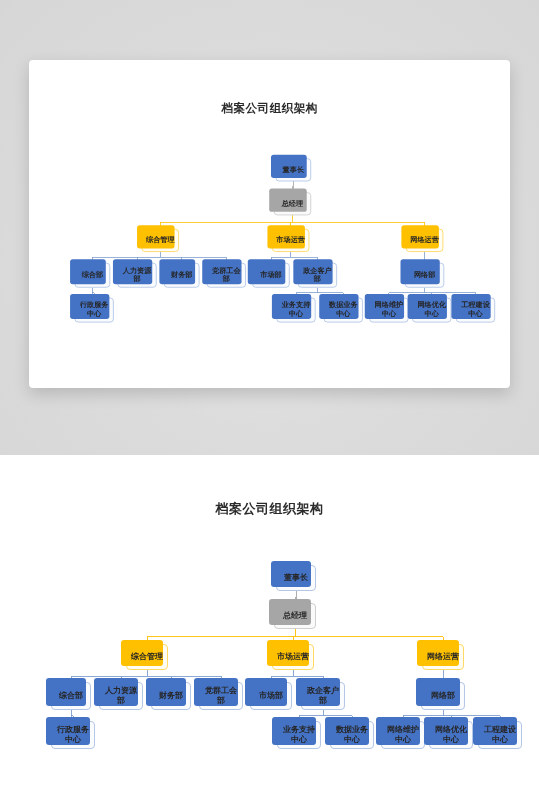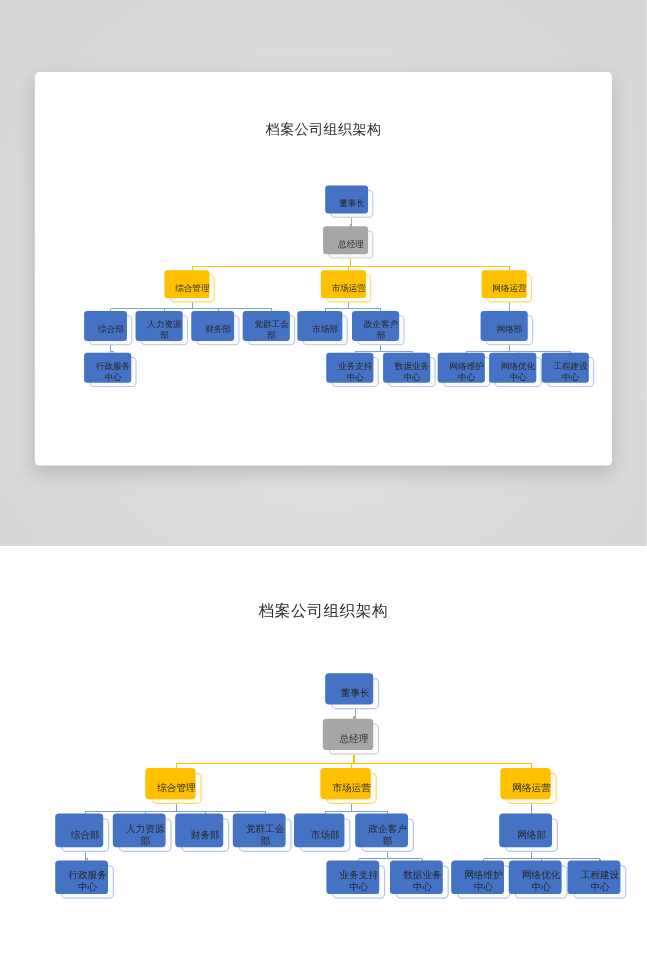--- a/index.html
+++ b/index.html
@@ -16,6 +16,7 @@
     width: 488px;
     height: 812px;
     background: #ffffff;
+    font-weight: bold;
   }
 
   

